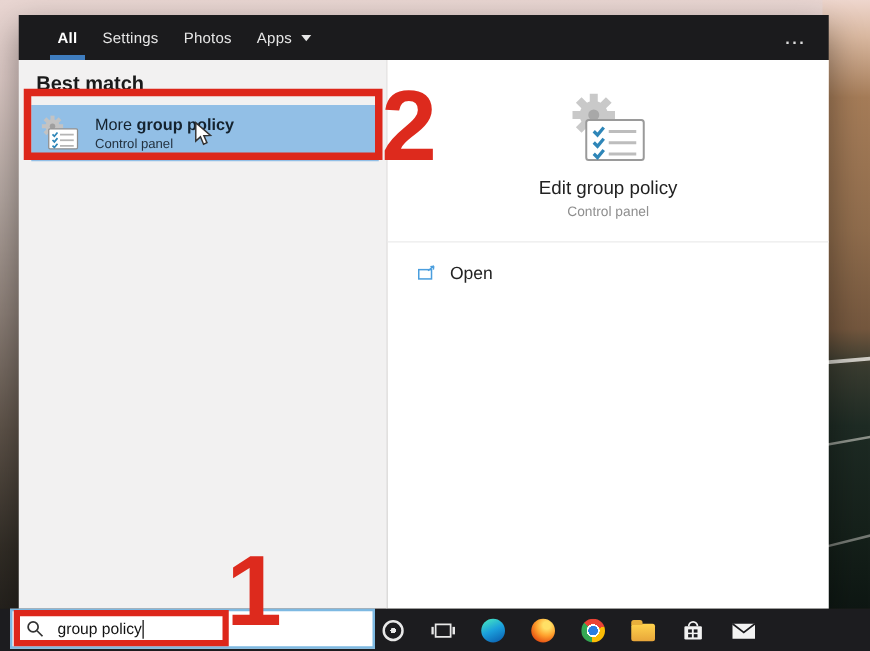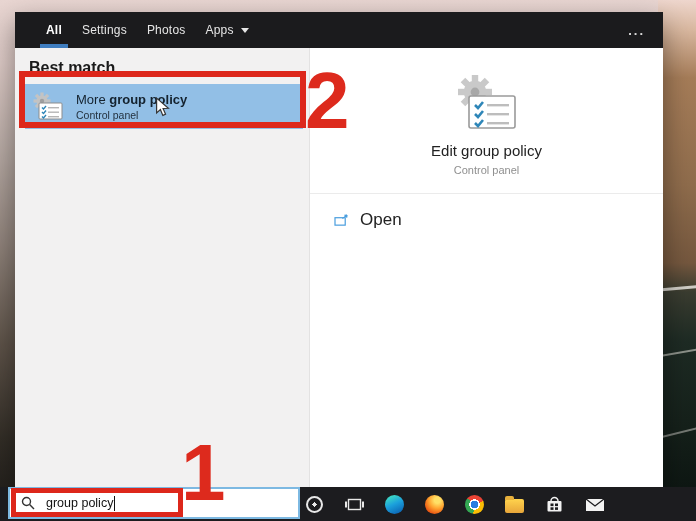--- a/index.html
+++ b/index.html
@@ -53,7 +53,7 @@
   .preview-title{ margin-top:10px; font-size:15px; color:#222; }
   .preview-sub{ margin-top:5px; font-size:11px; color:#8f8f8f; }
   .divider{ margin-top:17px; height:1px; background:#ebebeb; width:100%; }
-  .open-row{ display:flex; align-items:center; gap:11px; padding:16px 0 0 24px; font-size:17px; color:#222; }
+  .open-row{ display:flex; align-items:center; gap:11px; padding:16px 0 0 24px; font-size:14px; color:#222; }
 
   
   .taskbar{ position:absolute; left:0; top:487px; width:696px; height:34px; background:#1c1c1f; }

